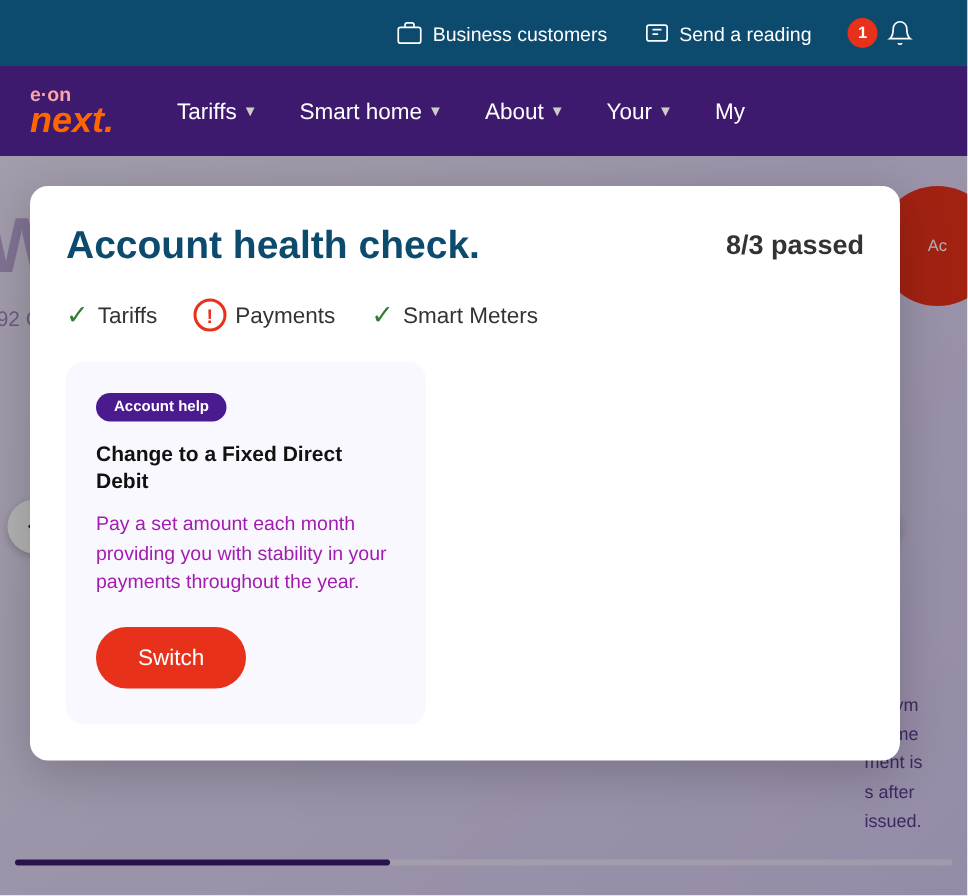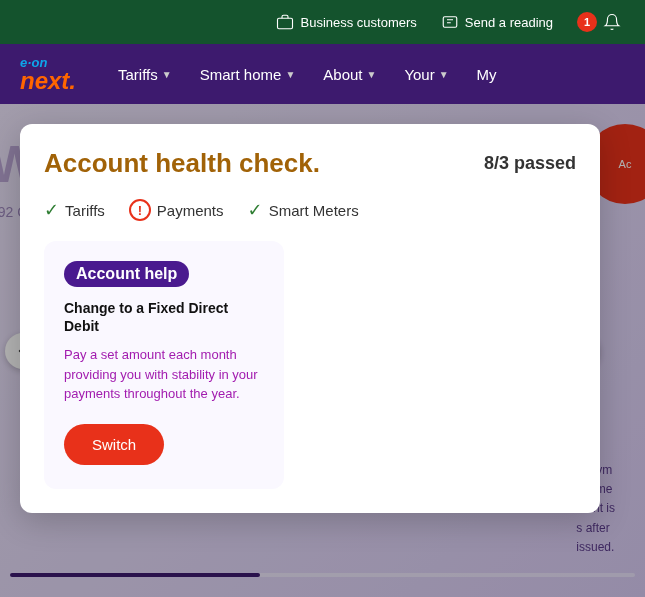--- a/index.html
+++ b/index.html
@@ -7,12 +7,12 @@
 
     
     .top-bar {
-      background: #14532d;
+      background: #0c4a6e;
       height: 44px;
       display: flex;
       align-items: center;
       justify-content: flex-end;
-      padding: 0 24px;
+      padding: 0 36px;
       gap: 24px;
     }
     .top-bar-item {

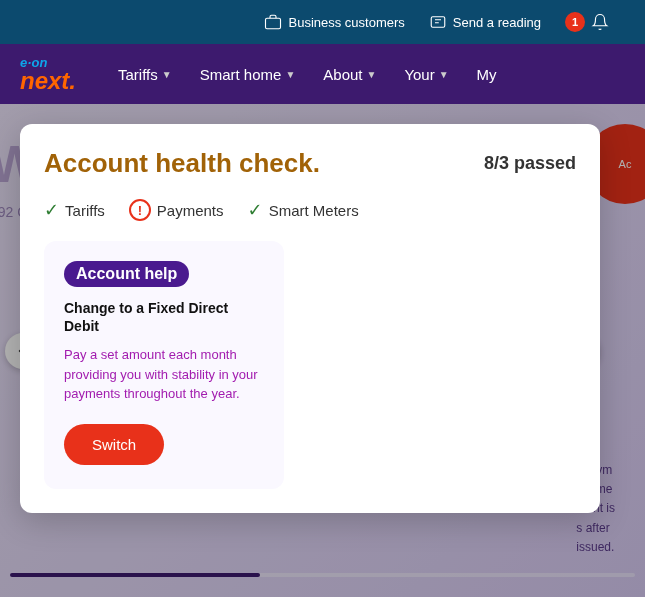--- a/index.html
+++ b/index.html
@@ -58,7 +58,7 @@
       font-size: 22px;
       font-weight: bold;
     }
-    .logo-eon { font-size: 13px; color: #0ea5e9; display: block; line-height: 1; font-style: italic; }
+    .logo-eon { font-size: 13px; color: #fca5a5; display: block; line-height: 1; }
     .logo-next { color: #ff6600; font-size: 24px; font-style: italic; font-weight: 900; display: block; line-height: 1; }
     .logo-dot { color: #ff6600; }
     

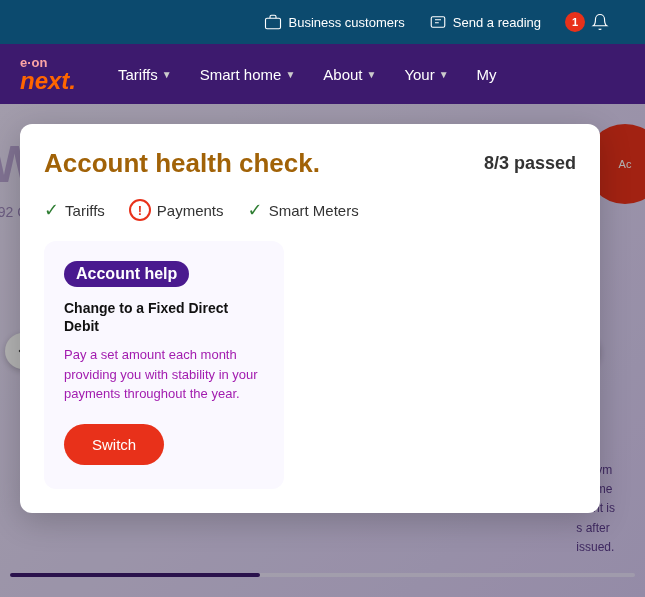--- a/index.html
+++ b/index.html
@@ -197,7 +197,7 @@
       margin-bottom: 20px;
     }
     .health-title {
-      color: #a16207;
+      color: #0c4a6e;
       font-size: 26px;
       font-weight: 900;
     }

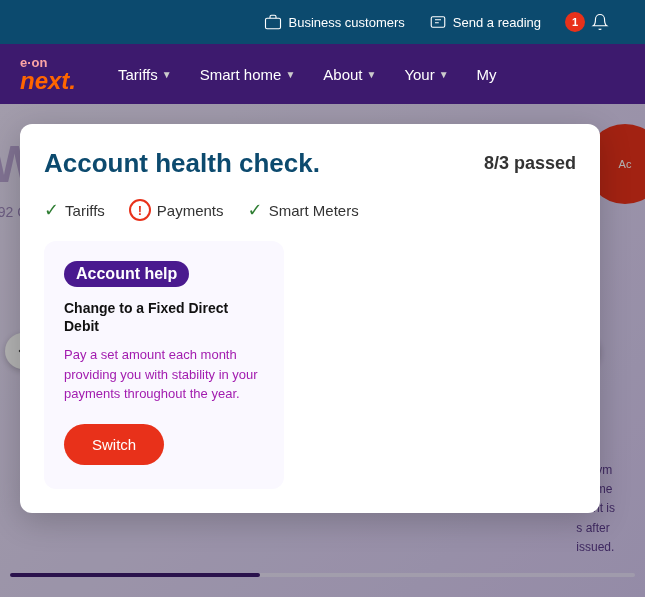--- a/index.html
+++ b/index.html
@@ -247,7 +247,7 @@
     .card-badge {
       background: #4a1a8f;
       color: white;
-      font-size: 16px;
+      font-size: 10px;
       font-weight: bold;
       border-radius: 20px;
       padding: 4px 12px;

